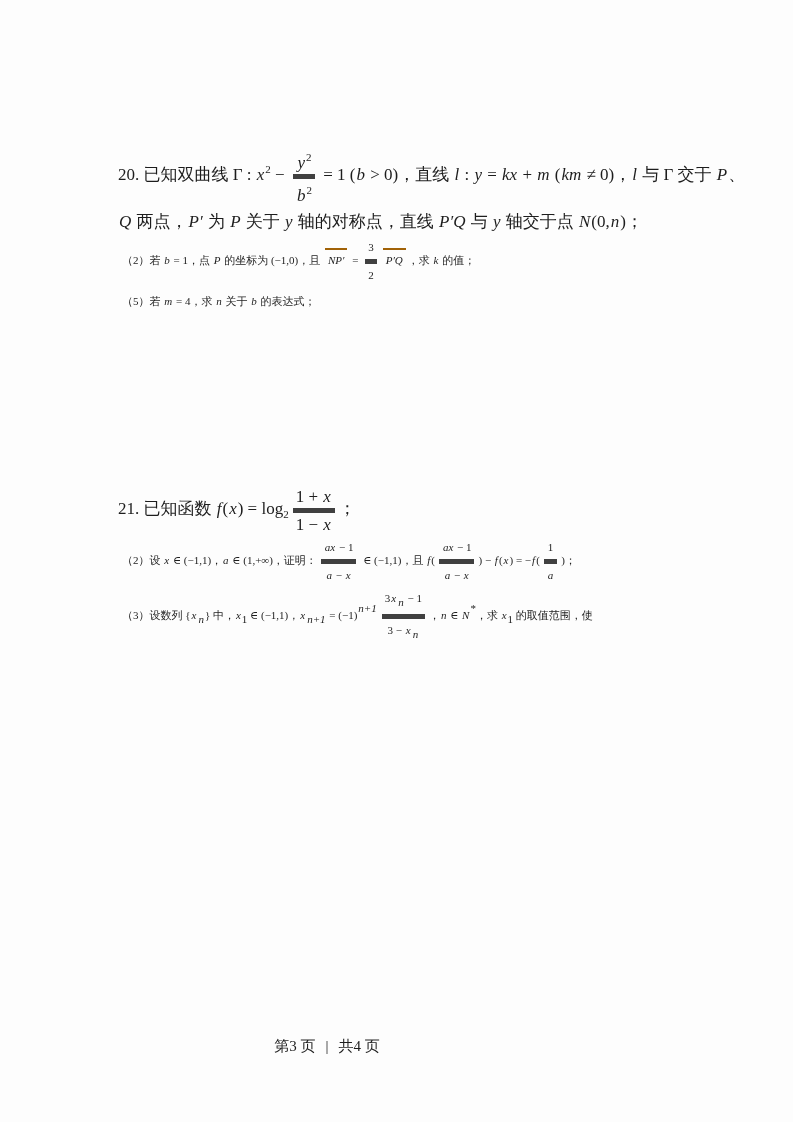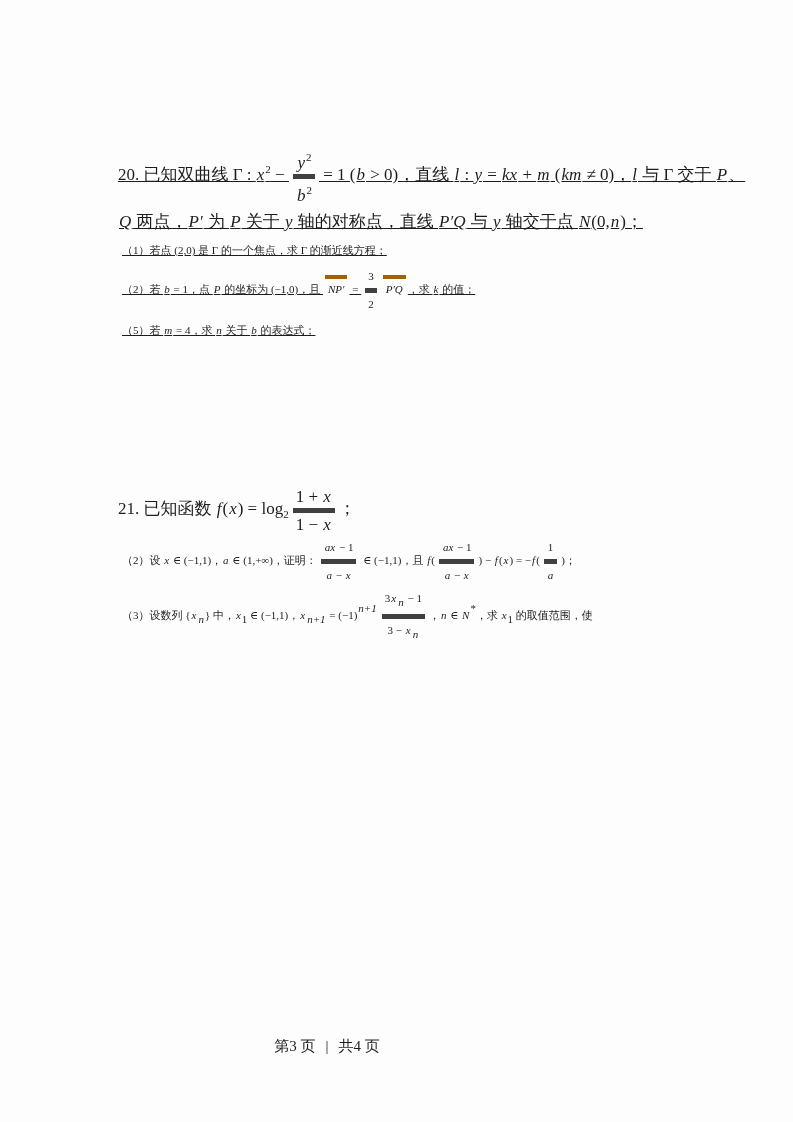--- a/index.html
+++ b/index.html
@@ -17,7 +17,7 @@
     left: 118px;
     width: 600px;
   }
-  #problem-20 { top: 147px; text-decoration: underline; }
+  #problem-20 { top: 147px; }
   #problem-21 { top: 486px; }
   .line {
     margin: 0 0 2px 0;

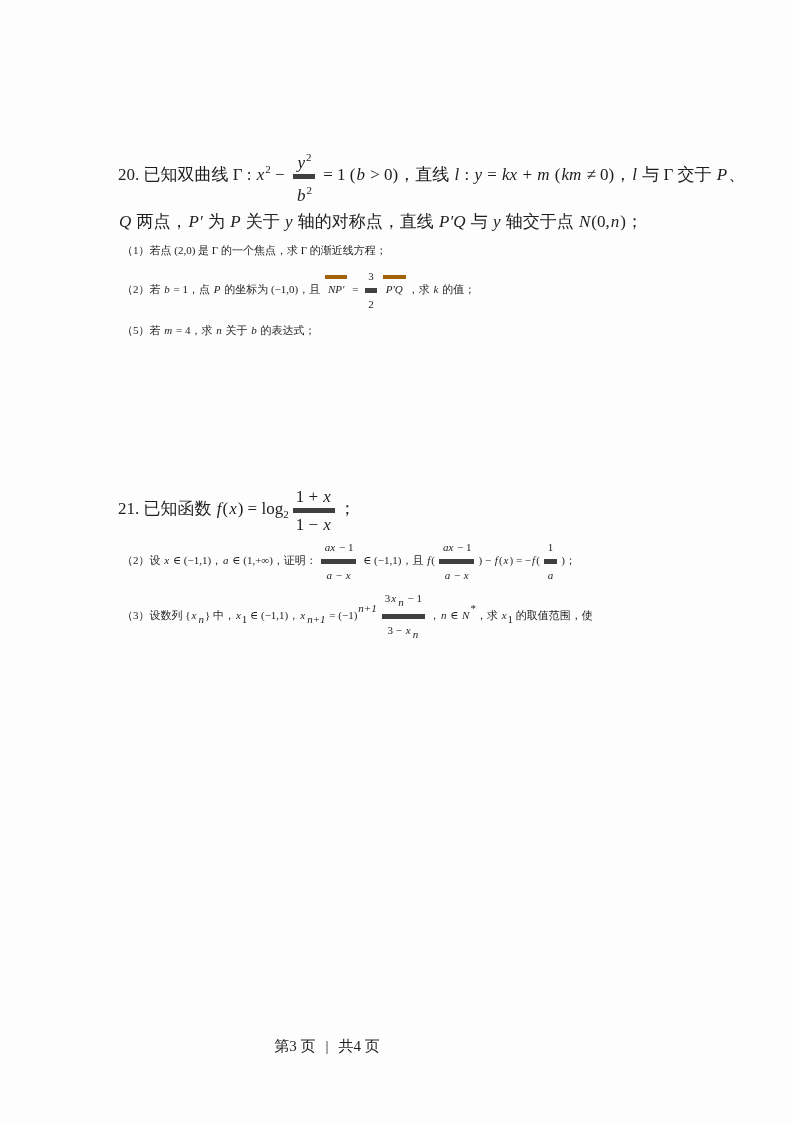--- a/index.html
+++ b/index.html
@@ -75,7 +75,6 @@
   <section class="problem" id="problem-20">
     <p class="line"><span class="txt">20. 已知双曲线 Γ : </span><span class="mi">x</span><span class="sup">2</span><span class="txt"> − </span><span class="frac"><span class="num"><span class="mi">y</span><span class="sup">2</span></span><span class="den"><span class="mi">b</span><span class="sup">2</span></span></span><span class="txt"> = 1 (</span><span class="mi">b</span><span class="txt"> &gt; 0)，直线 </span><span class="mi">l</span><span class="txt"> : </span><span class="mi">y</span><span class="txt"> = </span><span class="mi">kx</span><span class="txt"> + </span><span class="mi">m</span><span class="txt"> (</span><span class="mi">km</span><span class="txt"> ≠ 0)，</span><span class="mi">l</span><span class="txt"> 与 Γ 交于 </span><span class="mi">P</span><span class="txt">、</span></p>
     <p class="line"><span class="mi">Q</span><span class="txt"> 两点，</span><span class="mi">P′</span><span class="txt"> 为 </span><span class="mi">P</span><span class="txt"> 关于 </span><span class="mi">y</span><span class="txt"> 轴的对称点，直线 </span><span class="mi">P′Q</span><span class="txt"> 与 </span><span class="mi">y</span><span class="txt"> 轴交于点 </span><span class="mi">N</span><span class="txt">(0,</span><span class="mi">n</span><span class="txt">)；</span></p>
-    <p class="line sub"><span class="txt">（1）若点 (2,0) 是 Γ 的一个焦点，求 Γ 的渐近线方程；</span></p>
     <p class="line sub"><span class="txt">（2）若 </span><span class="mi">b</span><span class="txt"> = 1，点 </span><span class="mi">P</span><span class="txt"> 的坐标为 (−1,0)，且 </span><span class="over"><span class="mi">NP′</span></span><span class="txt"> = </span><span class="frac"><span class="num"><span class="txt">3</span></span><span class="den"><span class="txt">2</span></span></span><span class="over"><span class="mi">P′Q</span></span><span class="txt">，求 </span><span class="mi">k</span><span class="txt"> 的值；</span></p>
     <p class="line sub"><span class="txt">（5）若 </span><span class="mi">m</span><span class="txt"> = 4，求 </span><span class="mi">n</span><span class="txt"> 关于 </span><span class="mi">b</span><span class="txt"> 的表达式；</span></p>
   </section>

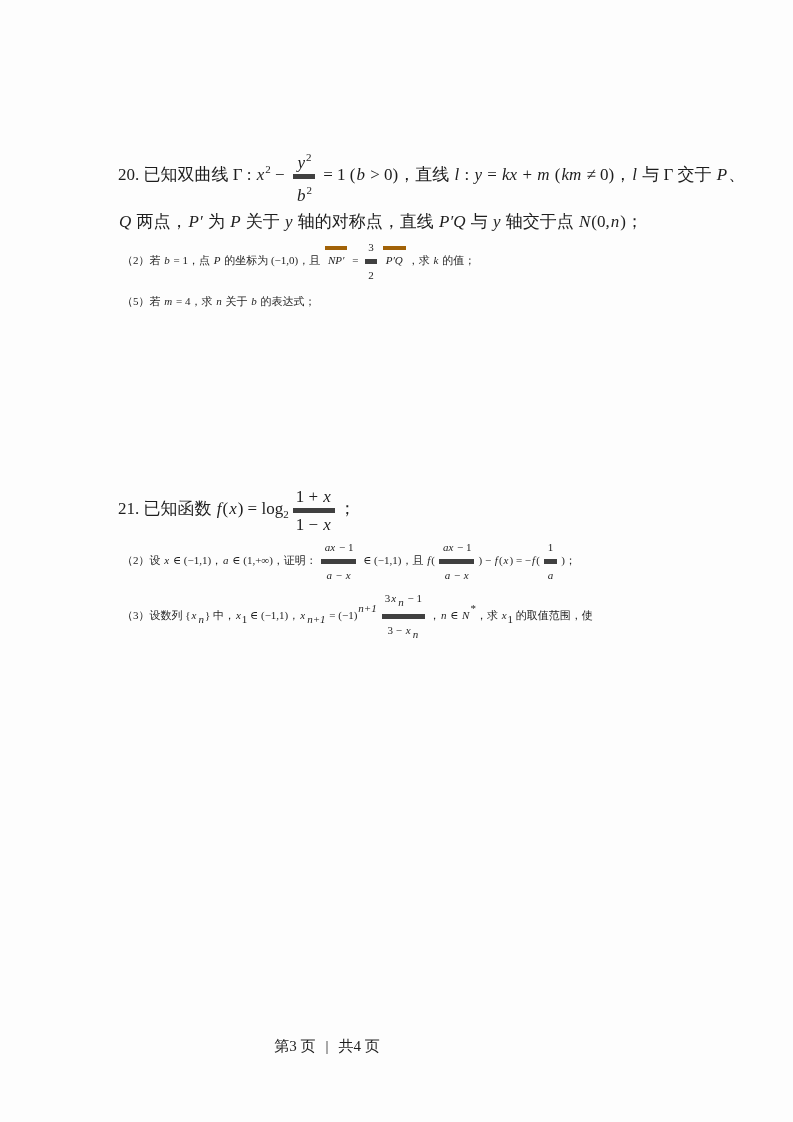--- a/index.html
+++ b/index.html
@@ -51,7 +51,7 @@
   }
   .over {
     display: inline-block;
-    border-top: 4px solid #a16207;
+    border-top: 2px solid #a16207;
     line-height: 19px;
     padding: 1px 2px 0 2px;
     margin: 0 2px;

